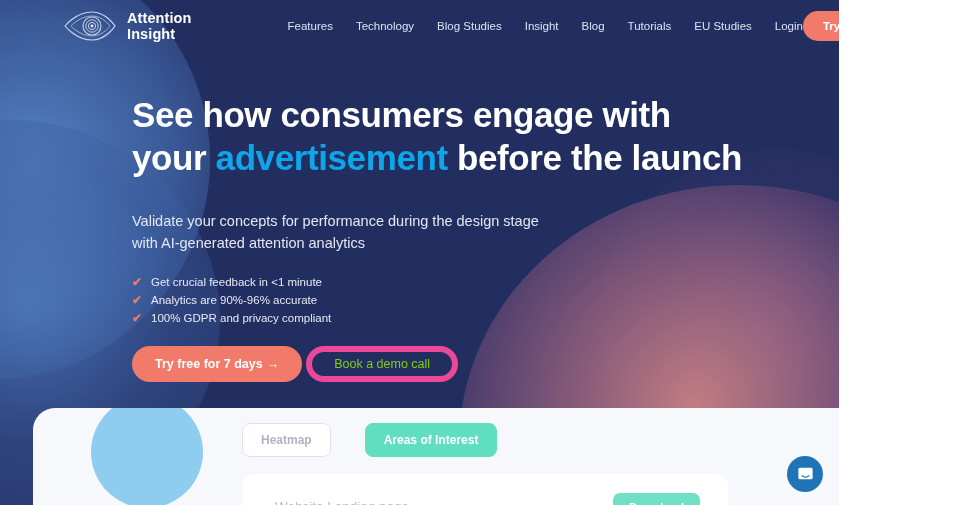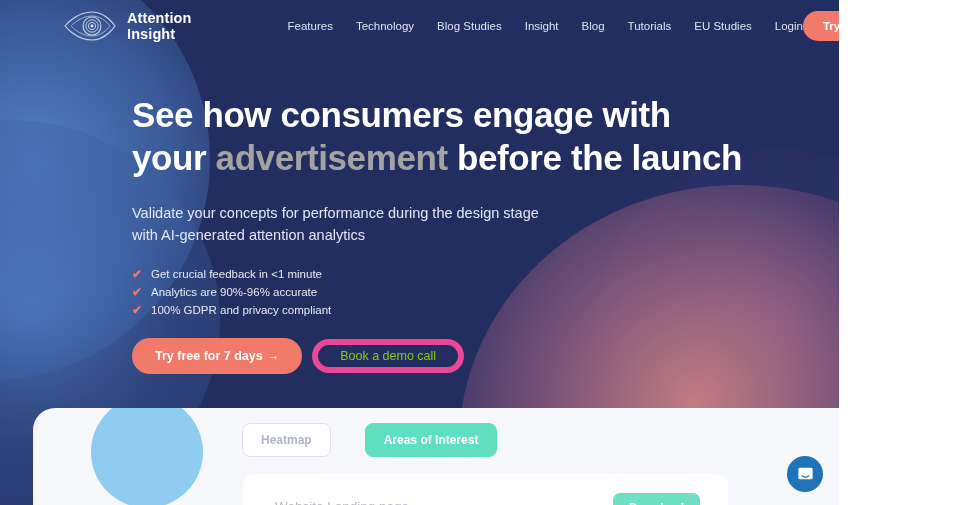--- a/index.html
+++ b/index.html
@@ -124,7 +124,7 @@
     letter-spacing: -0.4px;
     max-width: 620px;
   }
-  .hero-title .accent { color: #a3a3a3; margin-top: 16px; }
+  .hero-title .accent { color: #0ea5e9; margin-top: 16px; }
 
   .hero-sub {
     margin-top: 23px;

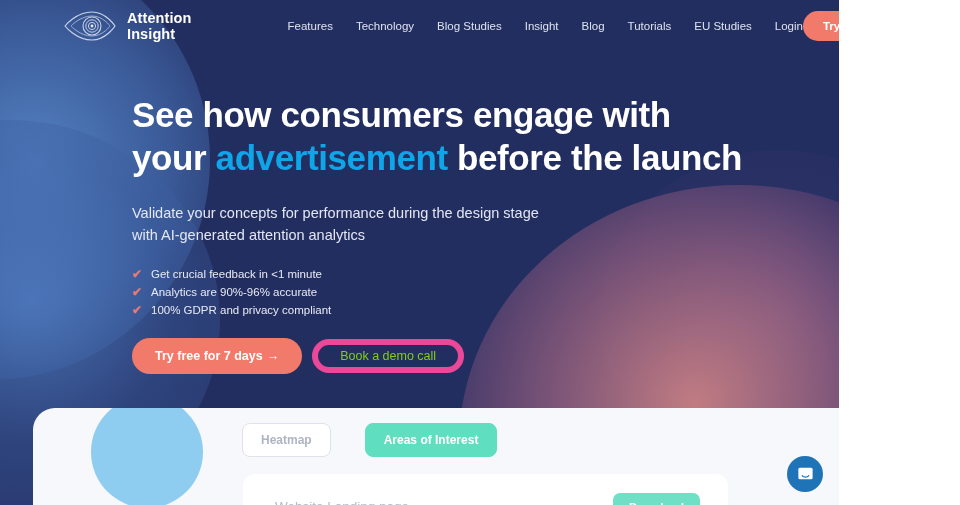--- a/index.html
+++ b/index.html
@@ -127,7 +127,7 @@
   .hero-title .accent { color: #0ea5e9; margin-top: 16px; }
 
   .hero-sub {
-    margin-top: 23px;
+    margin-top: 31px;
     font-size: 14.5px;
     color: #E3E7F3;
     line-height: 1.52;

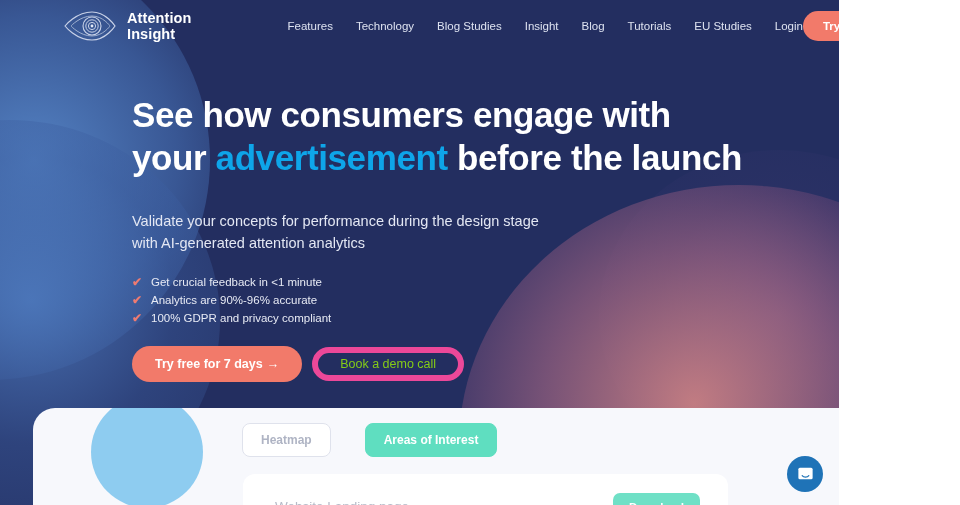--- a/index.html
+++ b/index.html
@@ -158,8 +158,7 @@
   .hero-actions {
     margin-top: 22px;
     display: flex;
-    align-items: center;
-    gap: 10px;
+    gap: 4px;
   }
   .btn {
     font-family: inherit;

